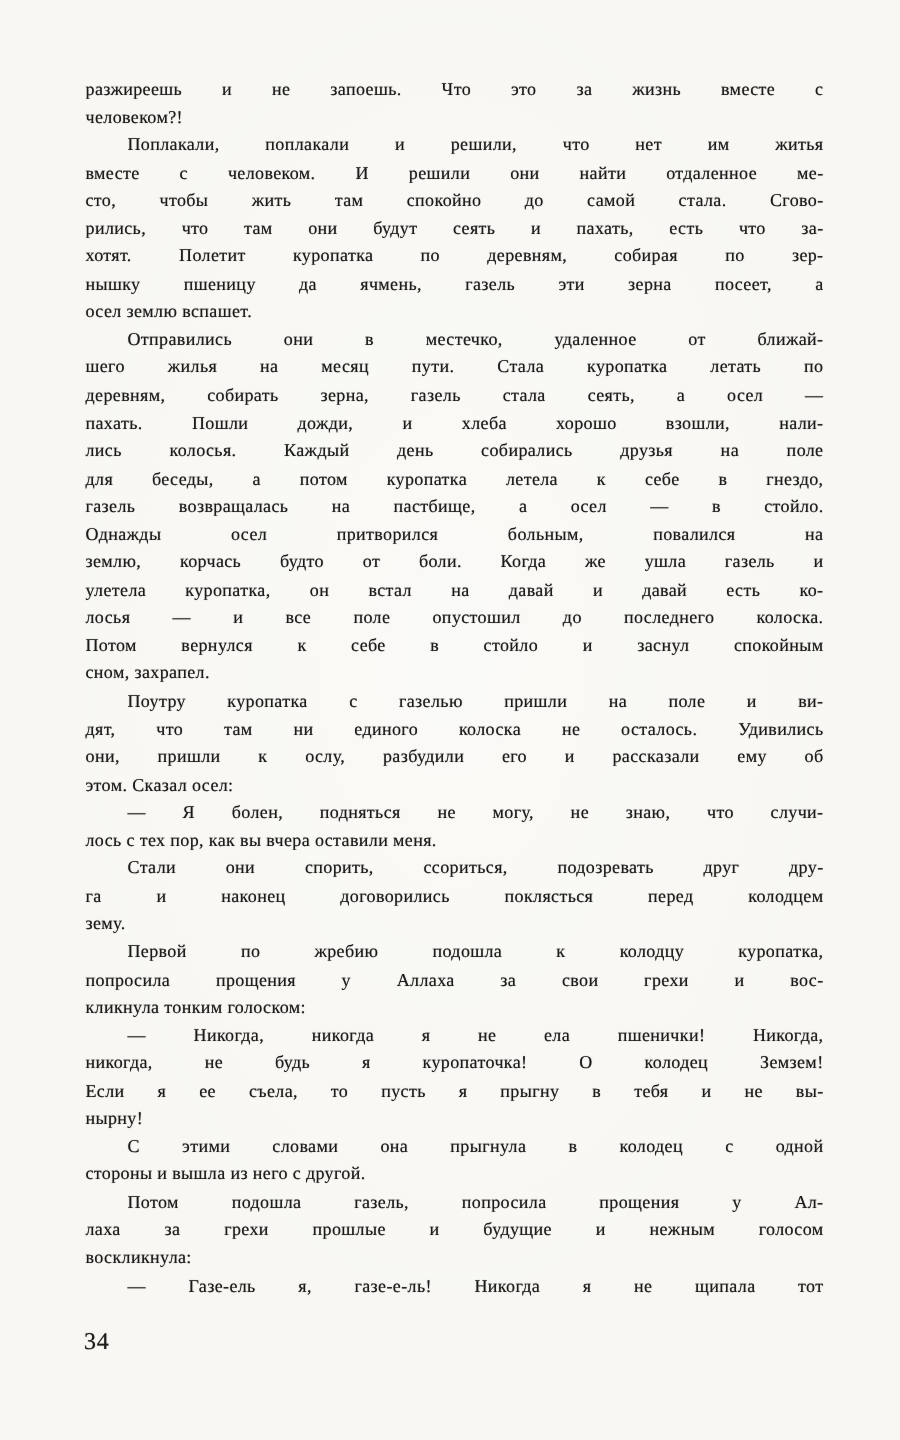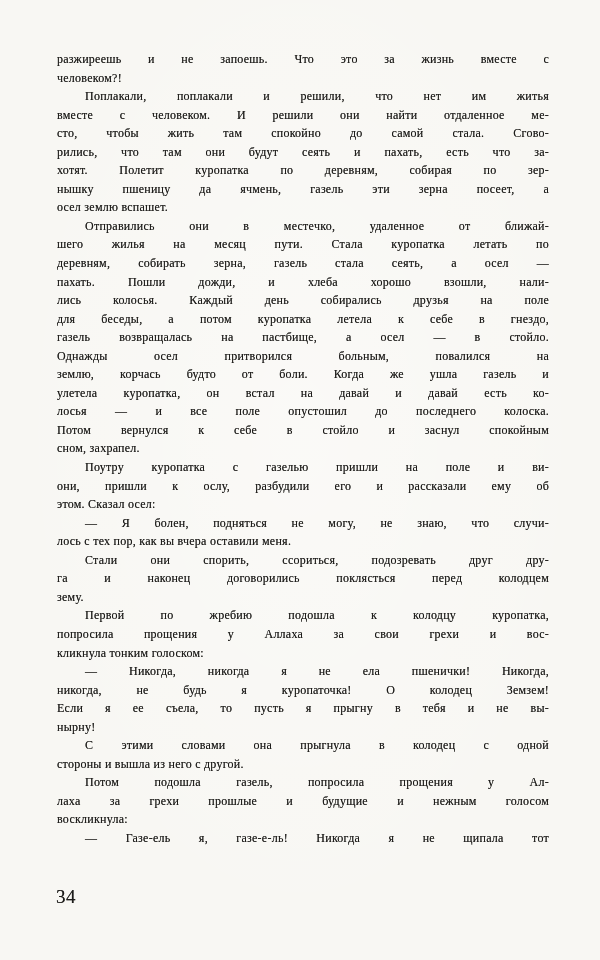--- a/index.html
+++ b/index.html
@@ -85,6 +85,7 @@
       <div class="line">Потом вернулся к себе в стойло и заснул спокойным</div>
       <div class="line end">сном, захрапел.</div>
       <div class="line indent">Поутру куропатка с газелью пришли на поле и ви-</div>
+      <div class="line">дят, что там ни единого колоска не осталось. Удивились</div>
       <div class="line">они, пришли к ослу, разбудили его и рассказали ему об</div>
       <div class="line end">этом. Сказал осел:</div>
       <div class="line indent">— Я болен, подняться не могу, не знаю, что случи-</div>

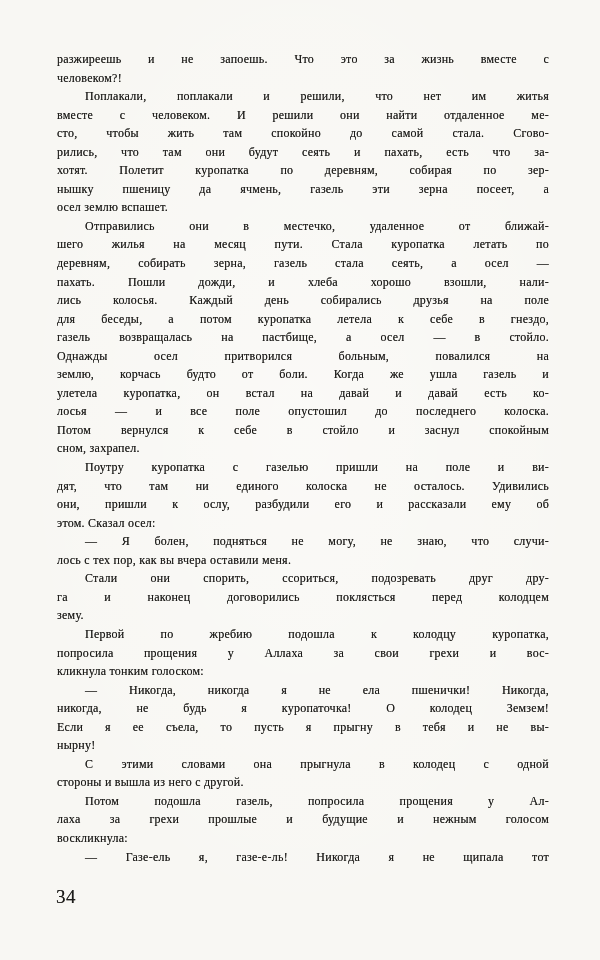--- a/index.html
+++ b/index.html
@@ -51,7 +51,7 @@
     position:absolute;
     left:56px;
     top:886px;
-    font-size:19px;
+    font-size:16px;
     letter-spacing:0.5px;
     color:var(--ink);
     text-shadow:0 0 0.6px rgba(25,24,22,.65);

